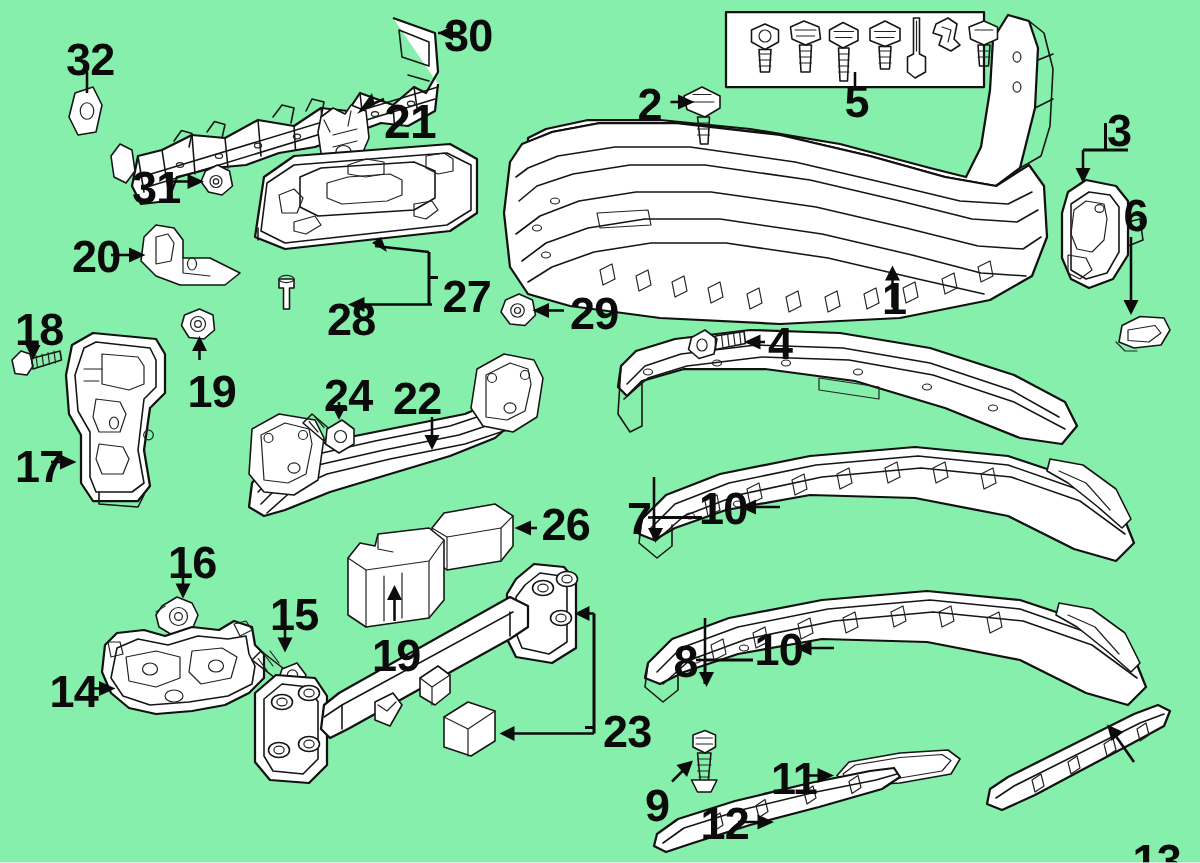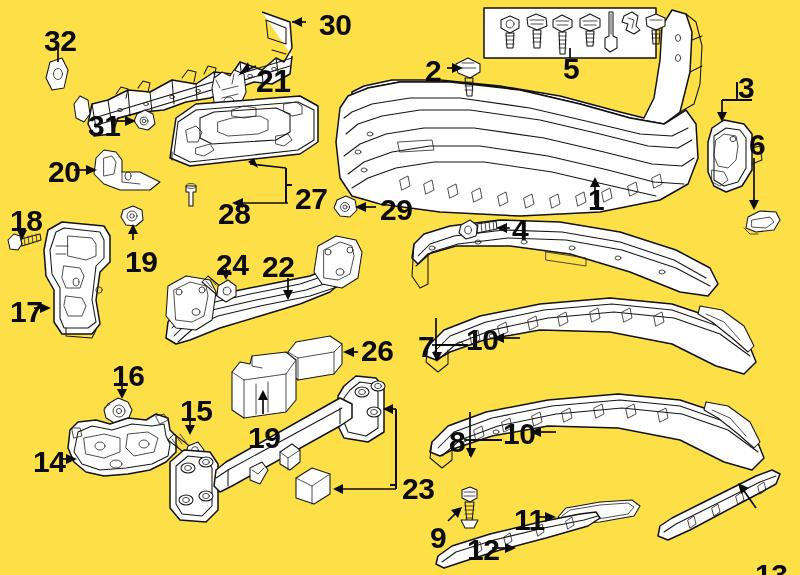--- a/index.html
+++ b/index.html
@@ -12,7 +12,7 @@
     position: relative;
     width: 800px;
     height: 575px;
-    background: #fde047;
+    background: #86efac;
     overflow: hidden;
     font-family: "Liberation Sans", sans-serif;
   }

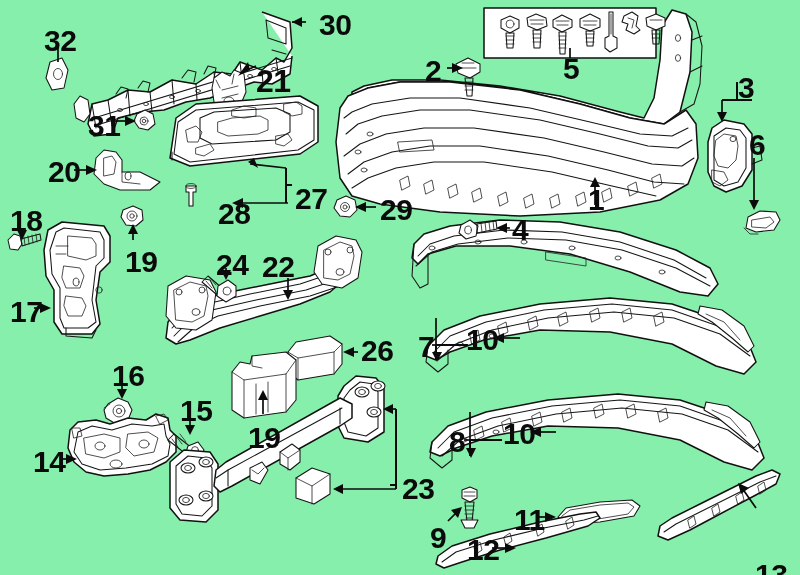--- a/index.html
+++ b/index.html
@@ -542,7 +542,7 @@
 
   <div id="label-layer">
     <span class="callout-num" style="left:44px; top:26px; font-size:30px;">32</span>
-    <span class="callout-num" style="left:296px; top:10px; font-size:30px;margin-left:23px;">30</span>
+    <span class="callout-num" style="left:296px; top:10px; font-size:30px;">30</span>
     <span class="callout-num" style="left:425px; top:56px; font-size:30px;">2</span>
     <span class="callout-num" style="left:563px; top:54px; font-size:30px;">5</span>
     <span class="callout-num" style="left:738px; top:73px; font-size:30px;">3</span>

